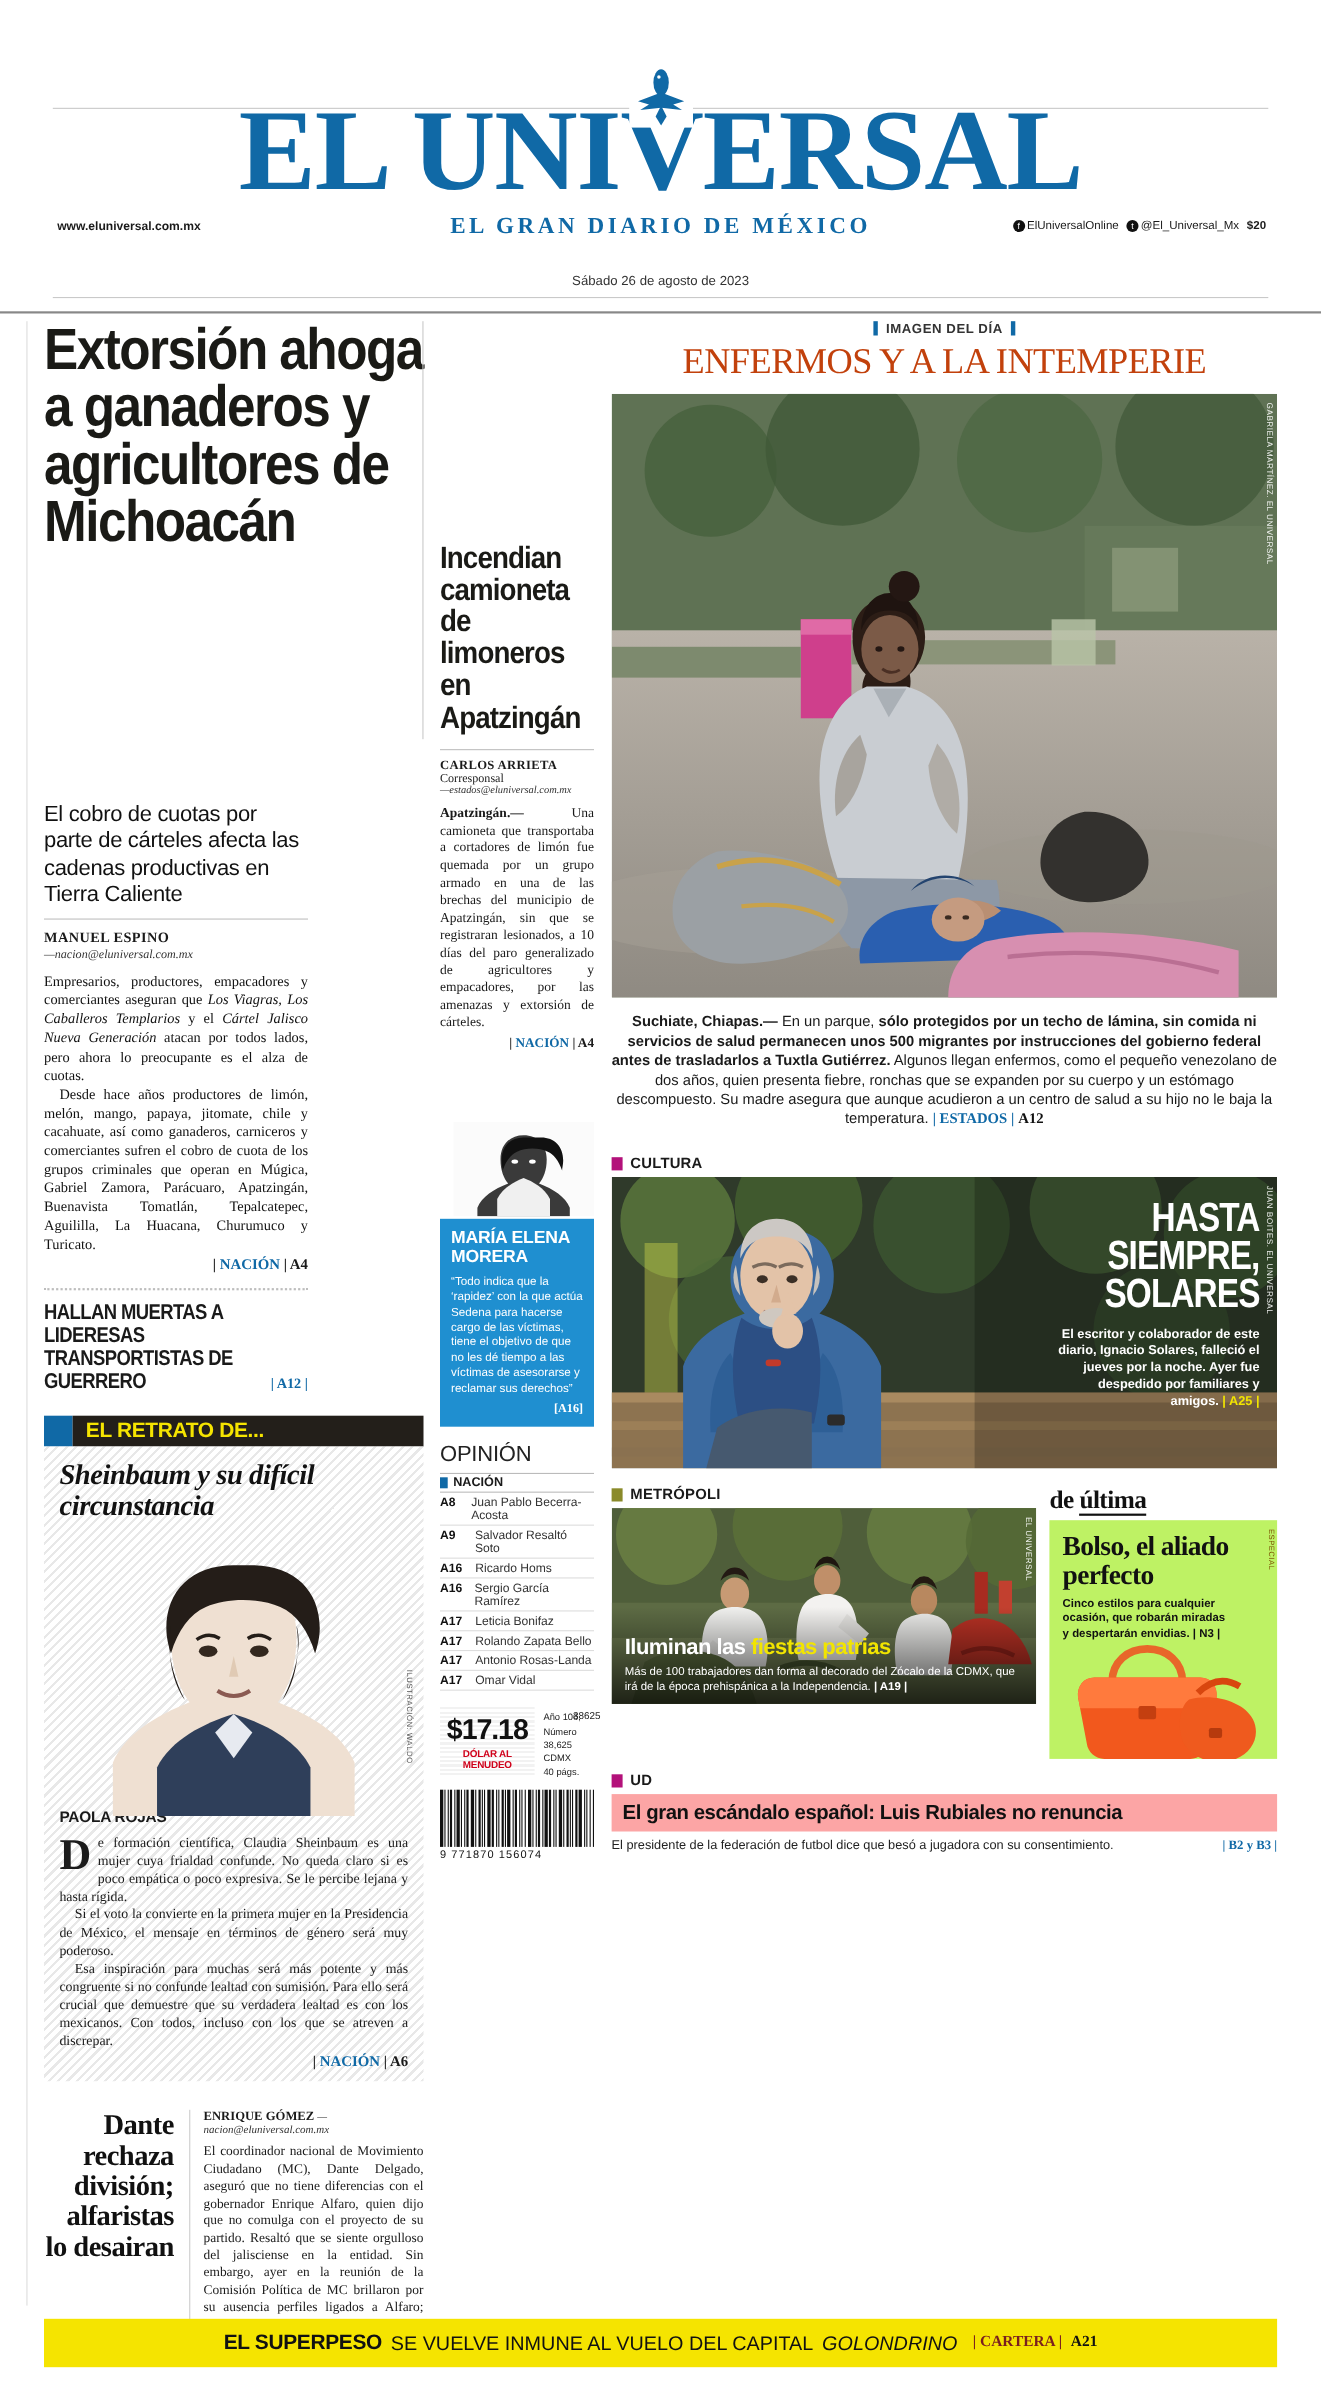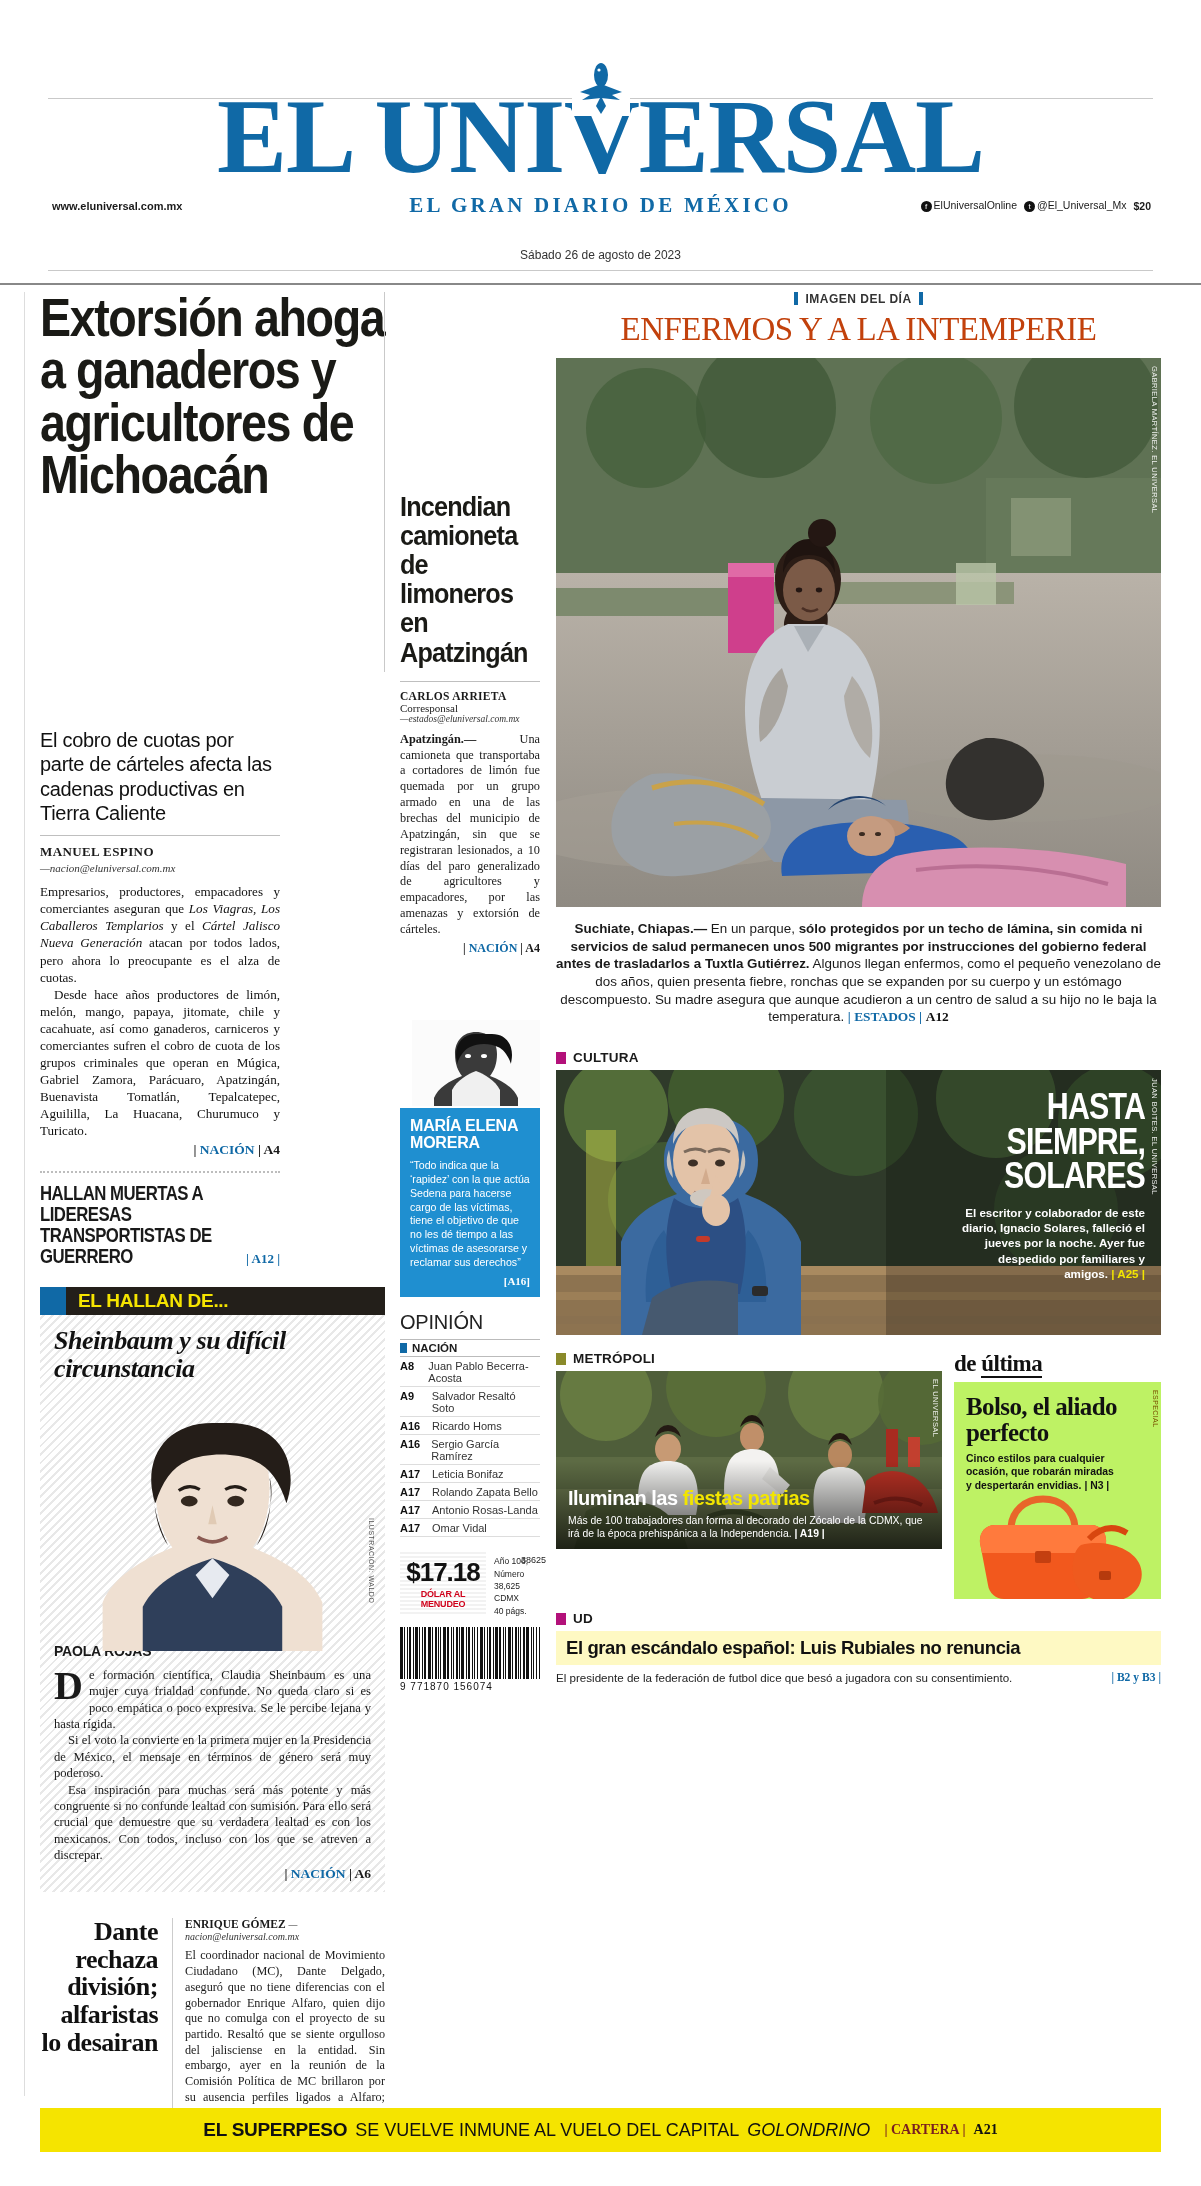--- a/index.html
+++ b/index.html
@@ -280,7 +280,7 @@
         <div class="retrato-bar">
           <div class="retrato-blue"></div>
           <div class="retrato-black">
-              <span>EL HALLAN DE...</span>
+              <span>EL RETRATO DE...</span>
             </div>
         </div>
         <div class="retrato-body hatch">

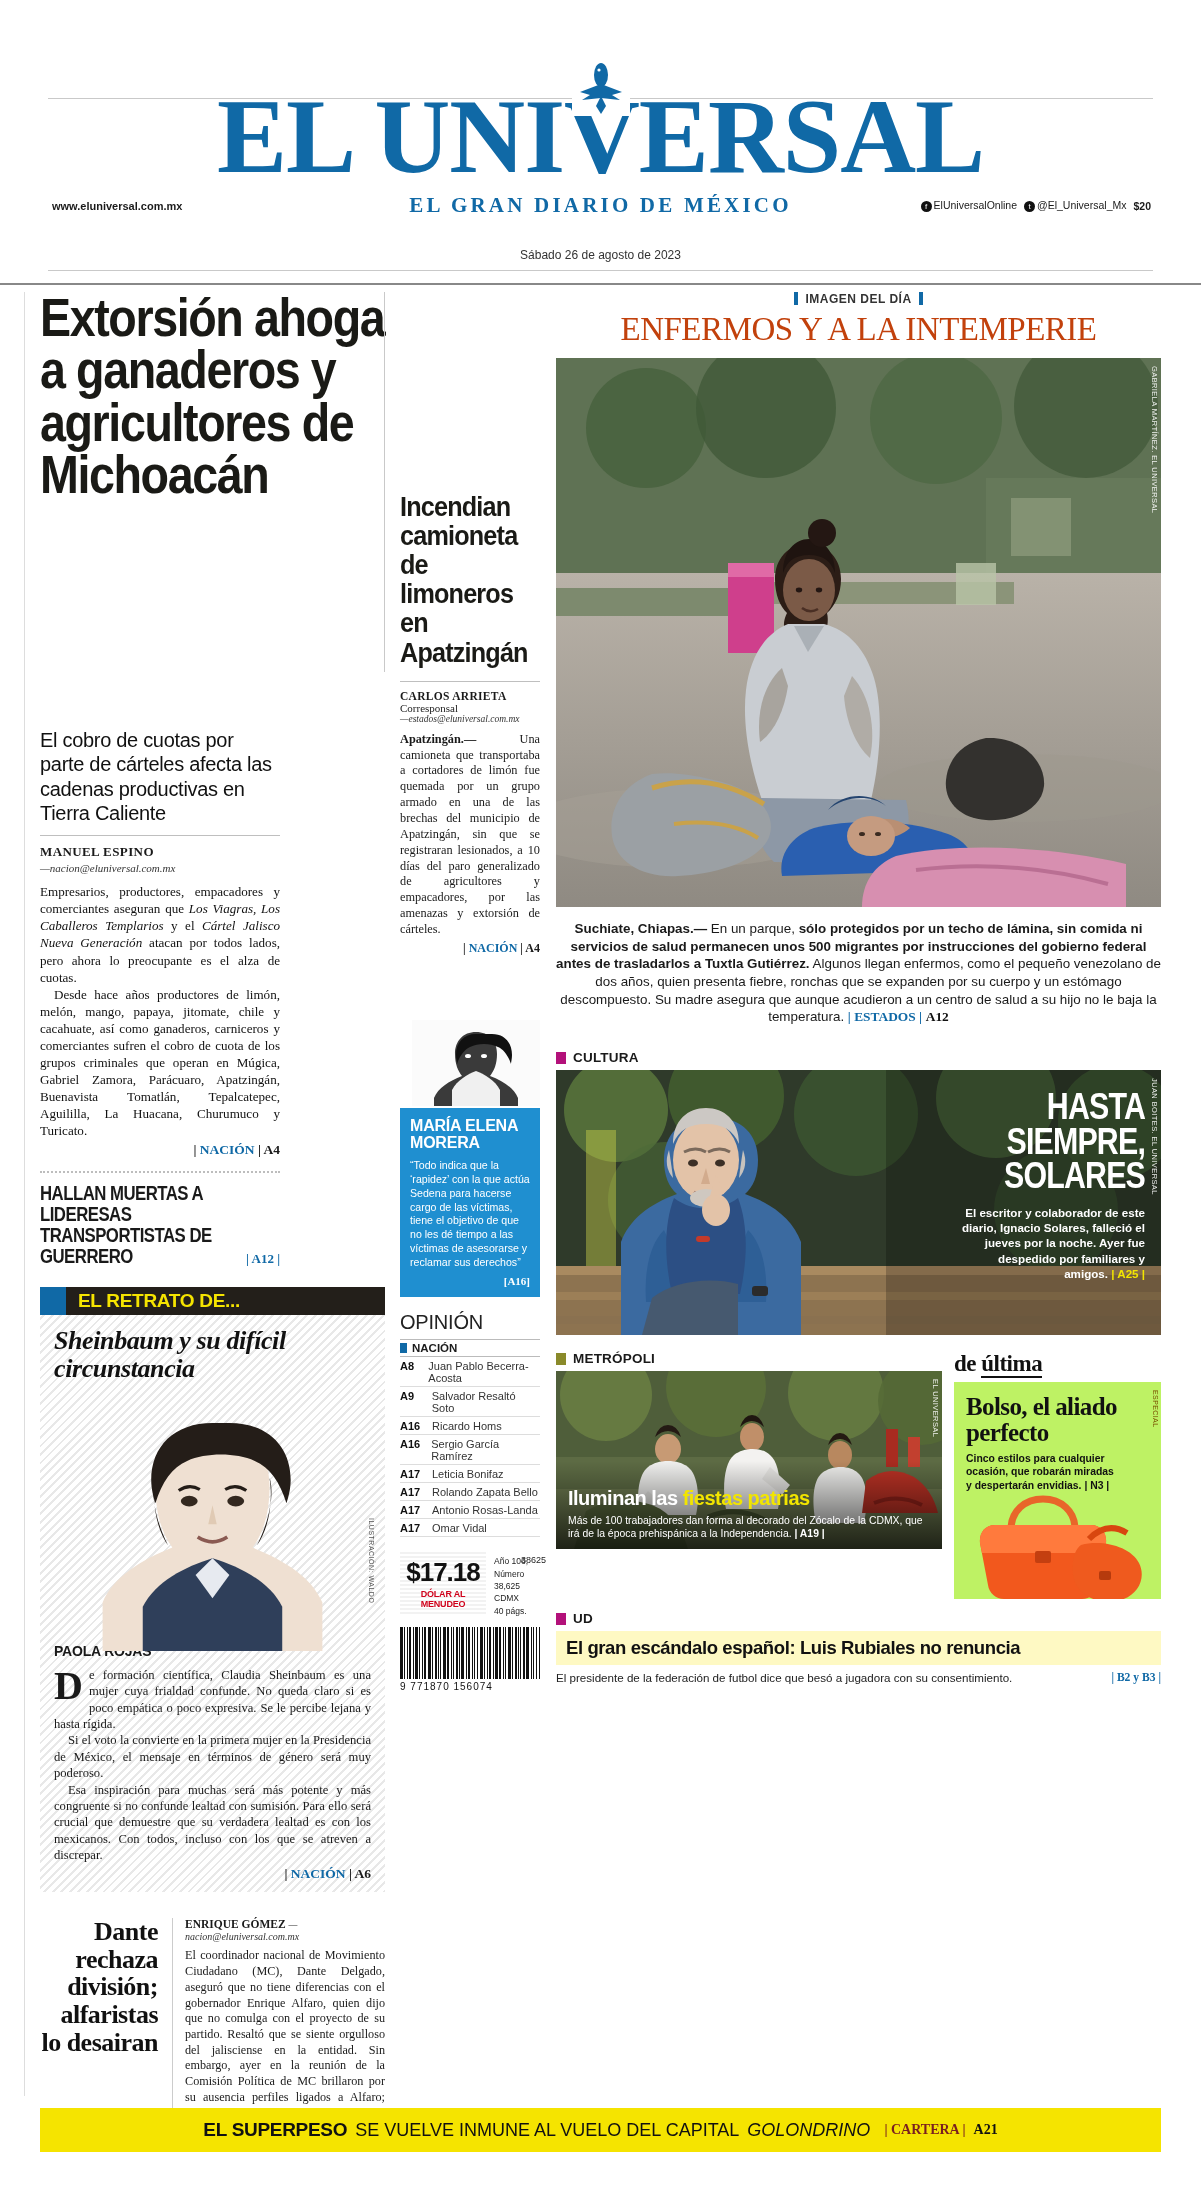--- a/index.html
+++ b/index.html
@@ -201,7 +201,7 @@
 
   
   .ud-wrap { margin-top:12px; }
-  .ud-head { background:#fef9c3; padding:6px 10px; }
+  .ud-head { background:#fca5a5; padding:6px 10px; }
   .ud-title { font-weight:bold; font-size:18.5px; letter-spacing:-0.4px; color:#111; }
   .ud-sub { font-size:11.6px; color:#222; margin-top:5px; line-height:1.3; display:flex; justify-content:space-between; gap:10px; }
   .ud-sub .pg { color:#1069a6; font-family:"Liberation Serif", serif; font-weight:bold; white-space:nowrap; }

